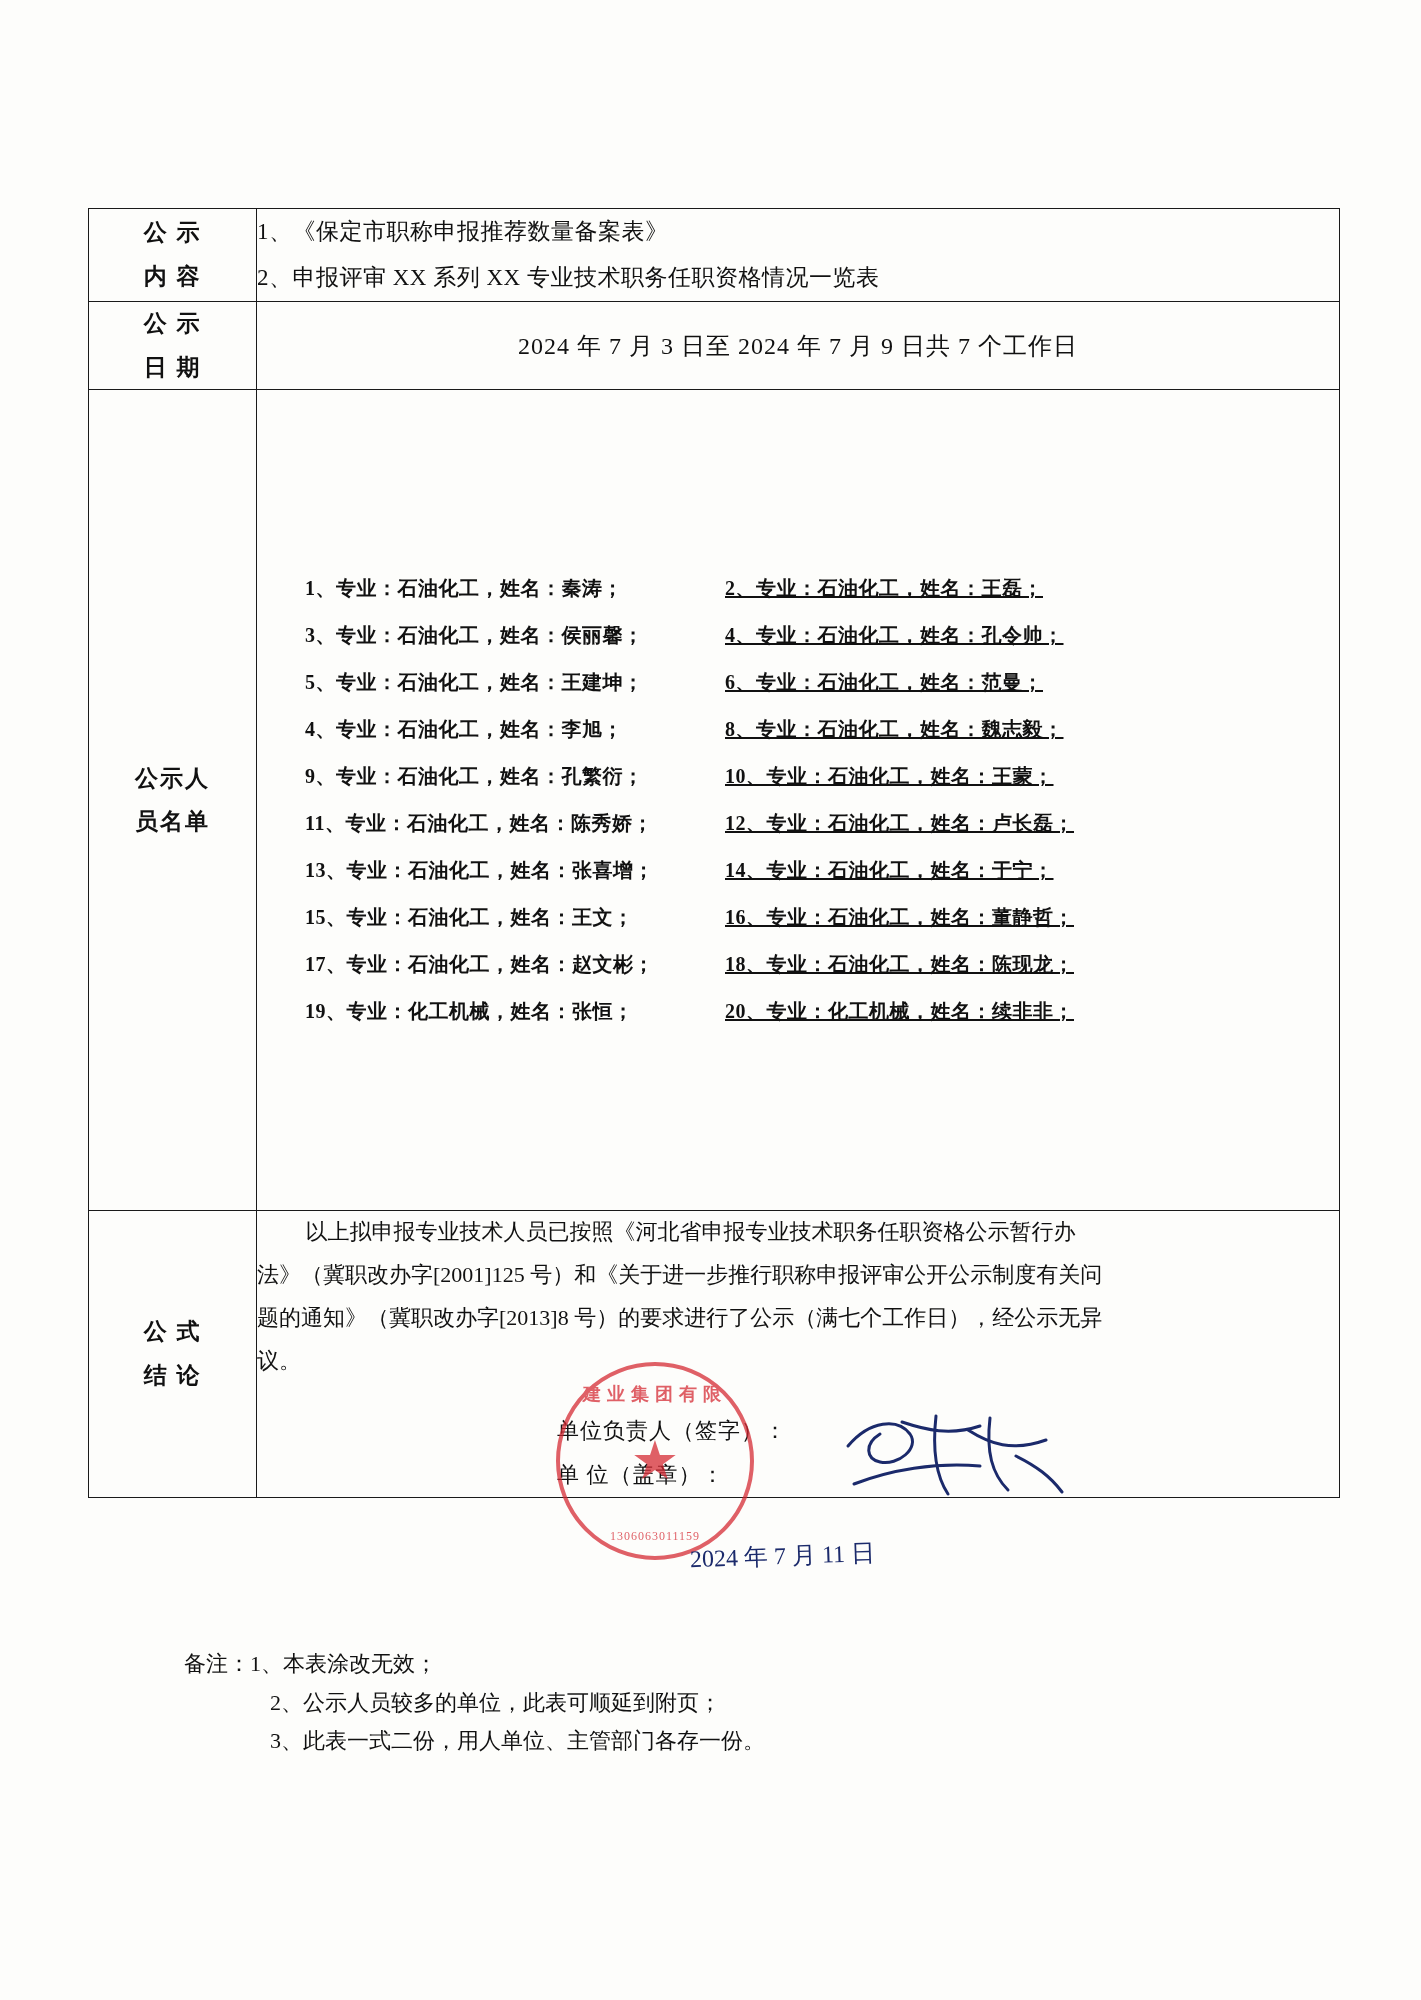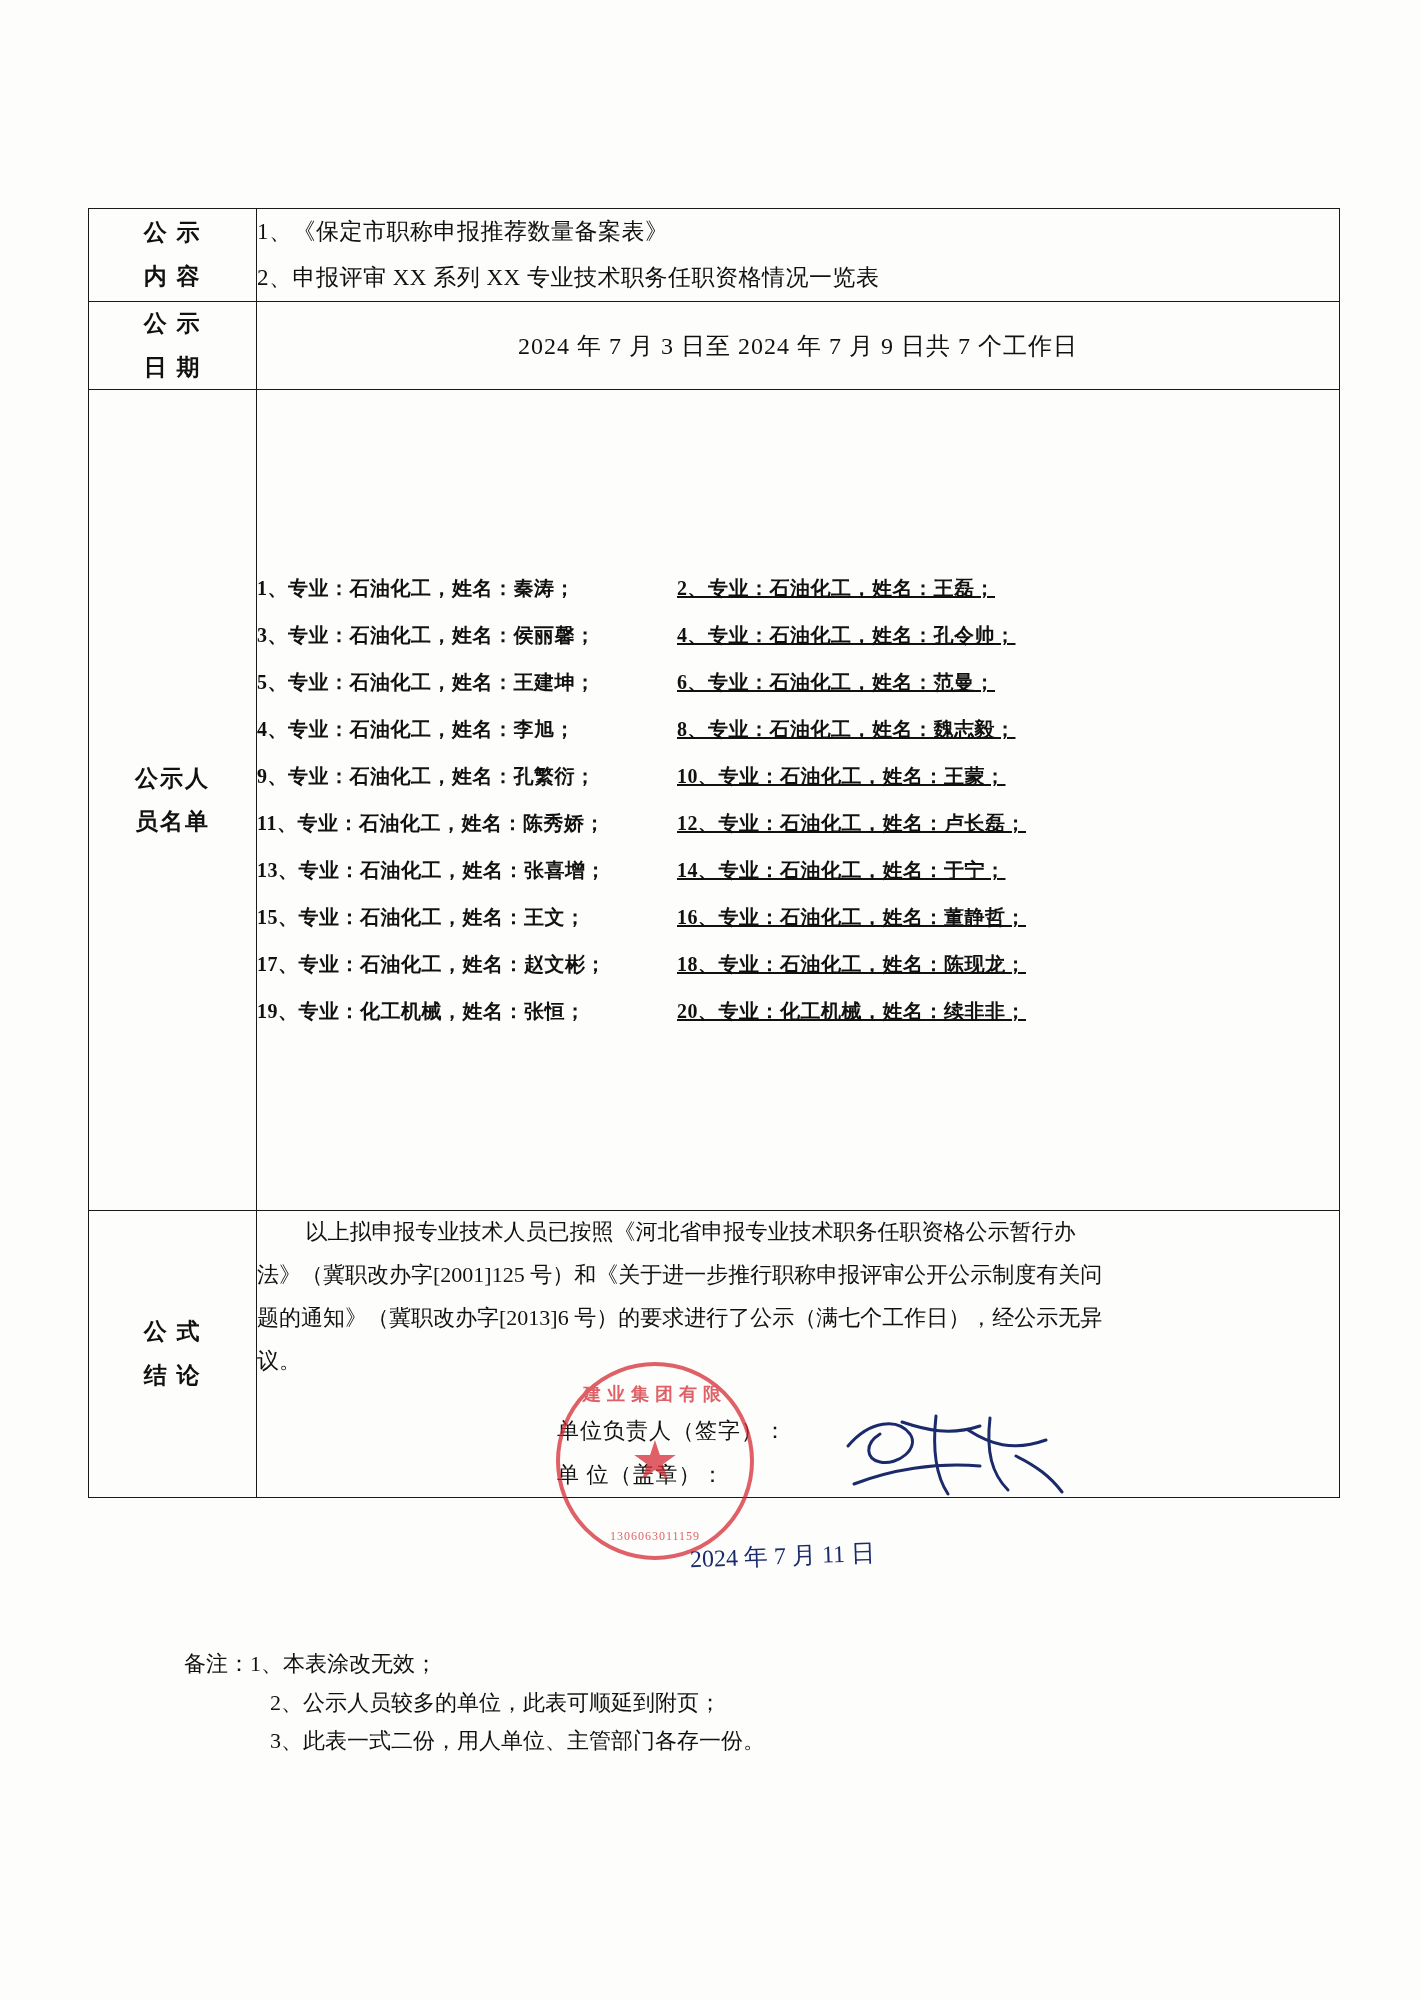--- a/index.html
+++ b/index.html
@@ -88,6 +88,7 @@
     line-height: 2.35;
     letter-spacing: 0.5px;
     white-space: nowrap;
+    margin-left: 48px;
   }
   .name-col-a { width: 420px; flex: 0 0 420px; }
   .name-col-b { flex: 1; text-decoration: underline; }

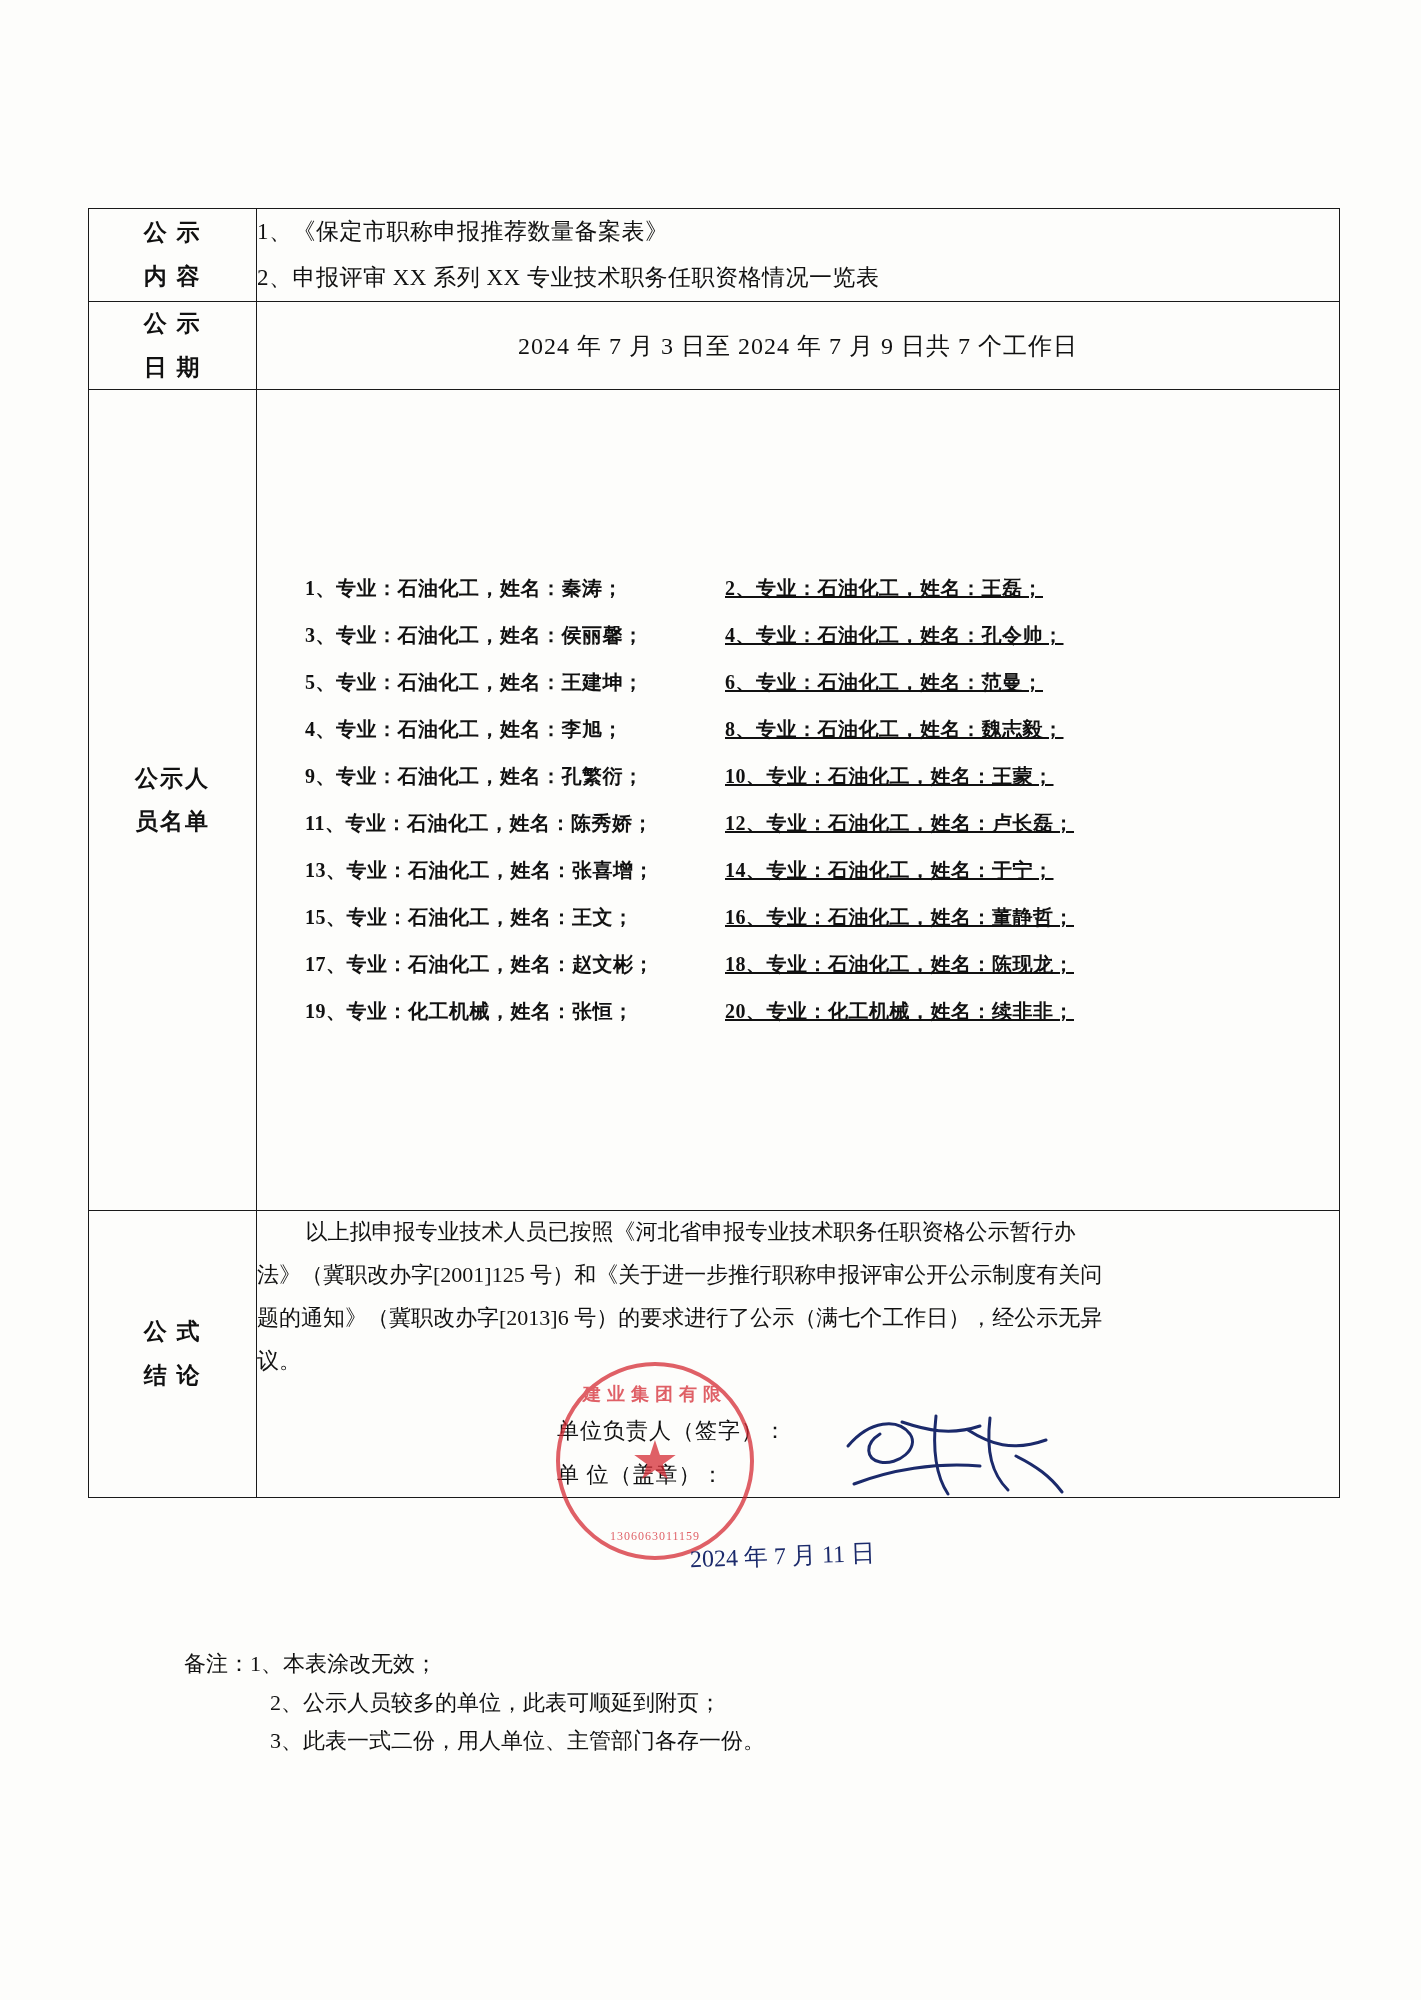--- a/index.html
+++ b/index.html
@@ -273,7 +273,7 @@
       <td class="concl-cell">
         <p class="first">以上拟申报专业技术人员已按照《河北省申报专业技术职务任职资格公示暂行办</p>
         <p>法》（冀职改办字[2001]125 号）和《关于进一步推行职称申报评审公开公示制度有关问</p>
-        <p>题的通知》（冀职改办字[2013]6 号）的要求进行了公示（满七个工作日），经公示无异</p>
+        <p>题的通知》（冀职改办字[2013]8 号）的要求进行了公示（满七个工作日），经公示无异</p>
         <p>议。</p>
         <div class="sign-area">
           <div class="sline">单位负责人（签字）：</div>

